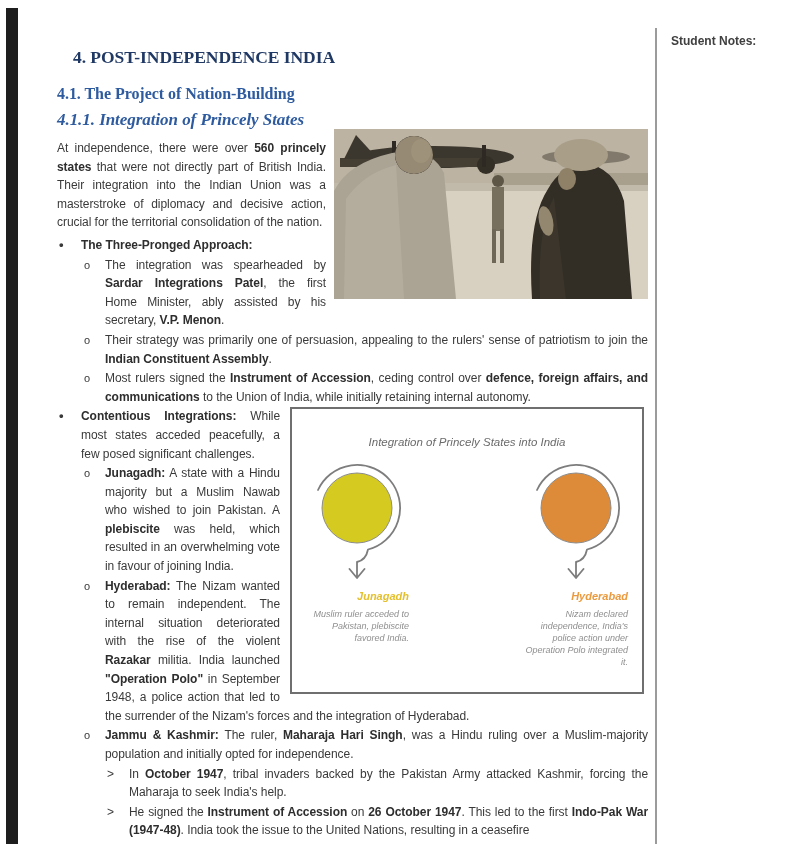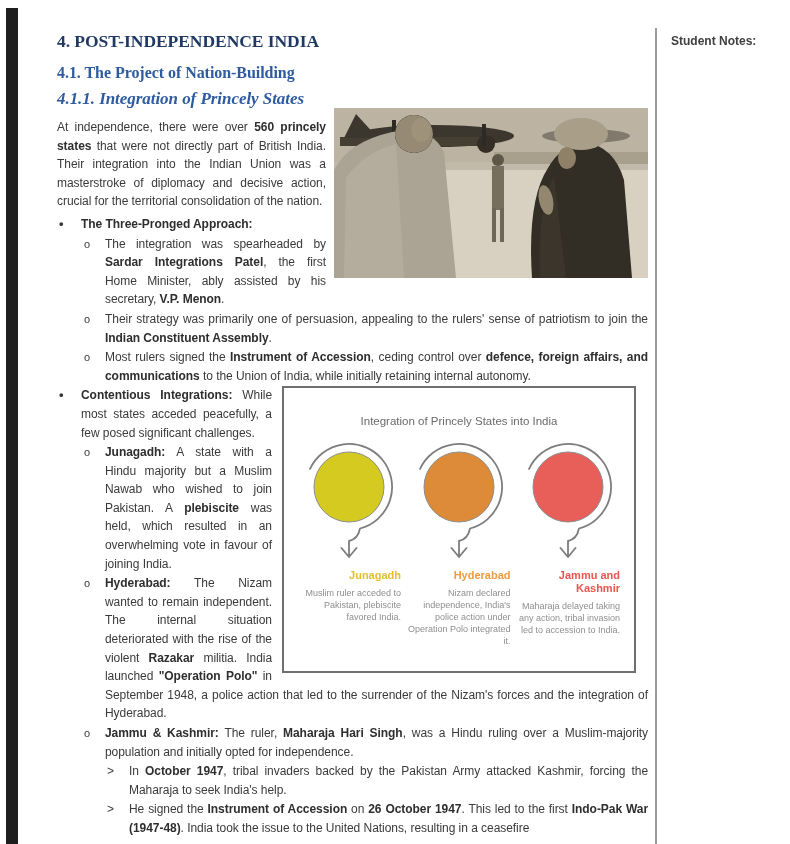--- a/index.html
+++ b/index.html
@@ -17,7 +17,7 @@
     color: #3a3a3a; font-size: 12px; line-height: 18.6px; letter-spacing: -0.05px;
     text-align: justify;
   }
-  .h1 { font-family: "Liberation Serif", serif; font-weight: bold; font-size: 17.5px; line-height: 22px; margin: 0; }
+  .h1 { font-family: "Liberation Serif", serif; font-weight: bold; font-size: 17.5px; line-height: 22px; margin: 16px; }
   .h2 { font-family: "Liberation Serif", serif; font-weight: bold; font-size: 16px; line-height: 20px; margin: 11px 0 0; }
   .h3 { font-family: "Liberation Serif", serif; font-weight: bold; font-style: italic; font-size: 17px; line-height: 16px; margin: 8px 0 8px; }
 

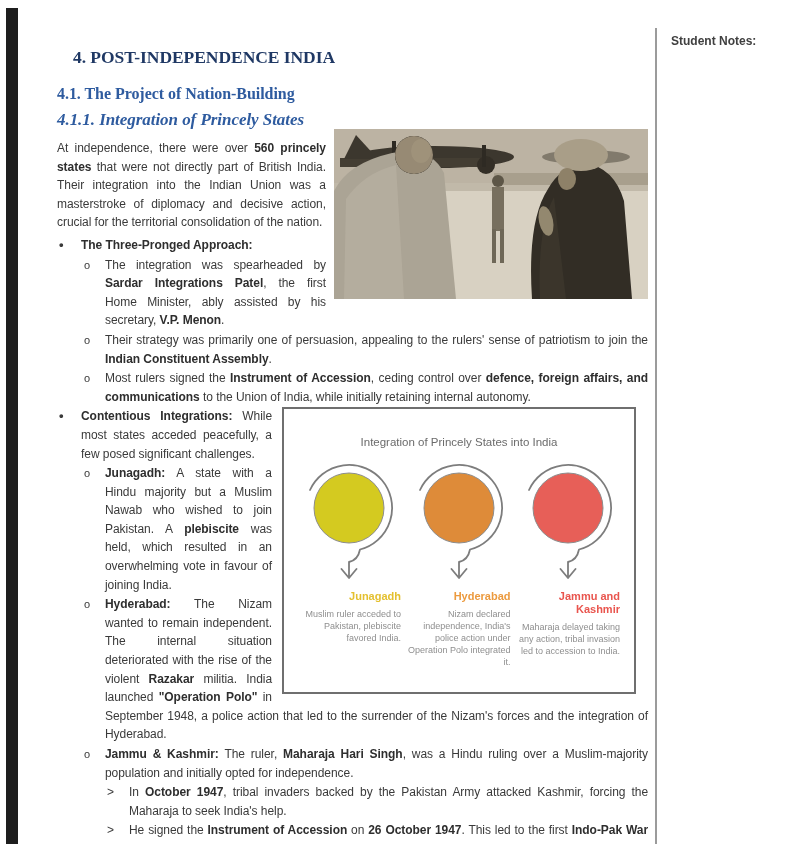--- a/index.html
+++ b/index.html
@@ -34,8 +34,8 @@
   b { color: #2e2e2e; }
 
   .diagram-float {
-    float: right; width: 354px; height: 287px; margin: 0 12px 4px 10px;
-    border: 2px solid #6f6f6f; background: #ffffff; text-align: center;
+    float: right; width: 354px; height: 287px; margin: 0 4px 4px 10px;
+    border: 2px solid #6f6f6f; background: #ffffff; text-align: center; font-style: italic;
   }
   .diagram-title { margin-top: 24px; font-size: 11.5px; color: #6b6b6b; letter-spacing: 0; }
   .diagram-cols { display: flex; justify-content: space-between; padding: 8px 14px 0; text-align: right; }

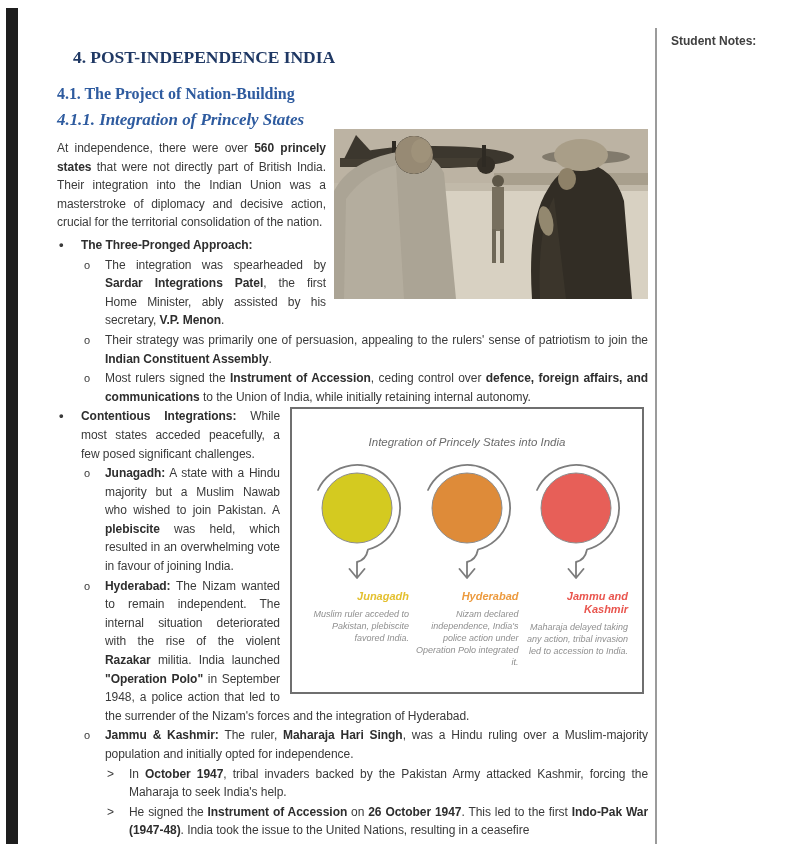--- a/index.html
+++ b/index.html
@@ -135,14 +135,6 @@
             <div class="ddesc">Nizam declared independence, India's police action under Operation Polo integrated it.</div>
           </div>
 
-          <div class="dcol">
-            <svg width="103" height="128" viewBox="0 0 103 128">
-              <path d="M 12,30 A 43,43 0 1 1 62,89.5 Q 60,100 51,102 L 51,116 M 43.5,109 L 51,118 L 58.5,109" fill="none" stroke="#7d7d7d" stroke-width="1.8" stroke-linecap="round" stroke-linejoin="round"></path>
-              <circle cx="51" cy="48" r="35" stroke="#8c8c8c" stroke-width="1" fill="#e75f58"></circle>
-            </svg>
-            <div class="dlabel" style="color: rgb(233, 85, 78);">Jammu and Kashmir</div>
-            <div class="ddesc">Maharaja delayed taking any action, tribal invasion led to accession to India.</div>
-          </div>
 
         </div>
       </div>

